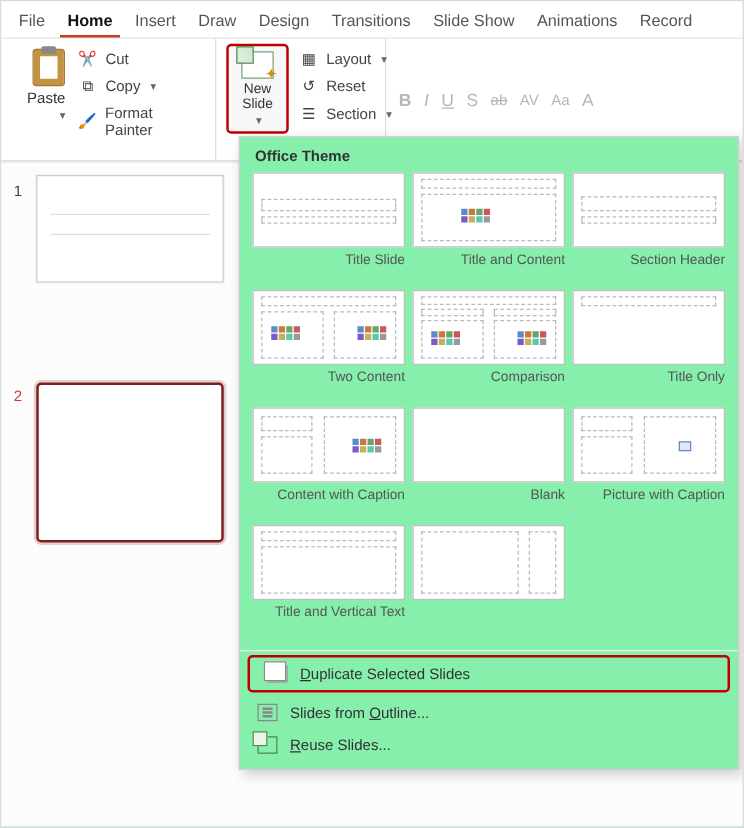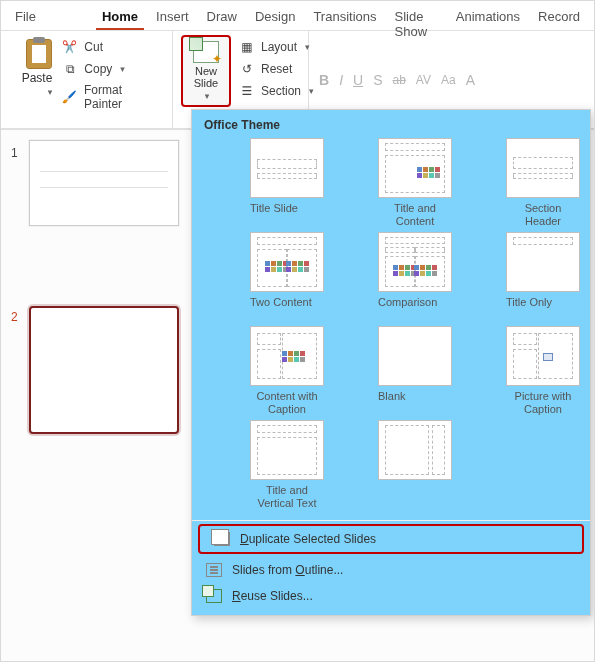--- a/index.html
+++ b/index.html
@@ -44,7 +44,6 @@
     color: #111;
     border-bottom: 2px solid var(--active-underline);
     font-weight:600;
-    margin-left:48px;
   }
 
   

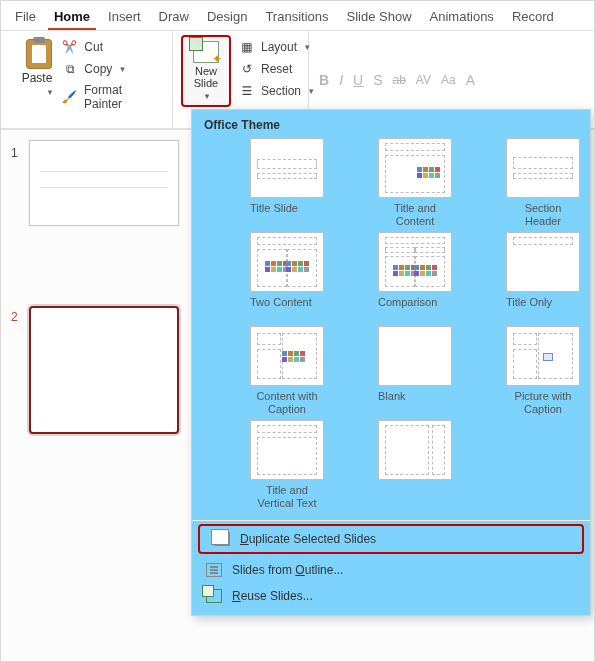--- a/index.html
+++ b/index.html
@@ -139,7 +139,7 @@
     position:absolute;
     left:190px; top:108px;
     width:400px;
-    background:#7dd3fc;
+    background:#86efac;
     border:1px solid #cfcfcf;
     box-shadow: 3px 3px 10px rgba(0,0,0,.2);
     z-index:50;

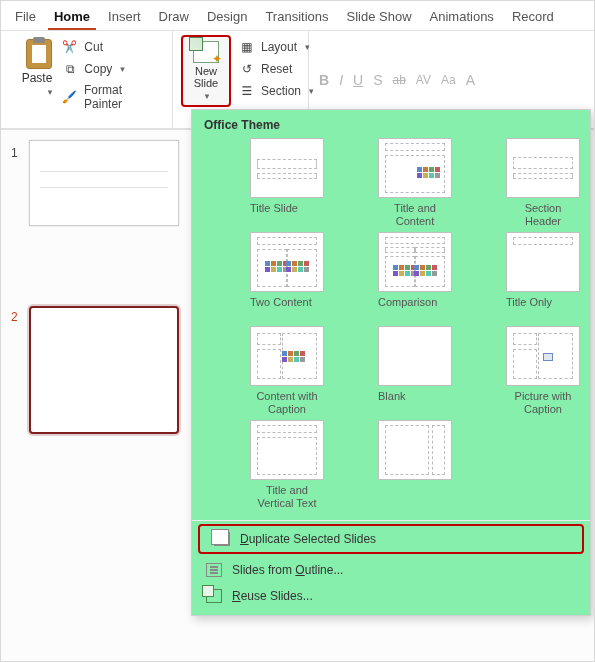--- a/index.html
+++ b/index.html
@@ -154,7 +154,7 @@
     gap: 4px 6px;
     padding: 0 10px 8px 10px;
   }
-  .layout-cell { display:flex; flex-direction:column; align-items:flex-start; gap:4px;margin-left:48px; }
+  .layout-cell { display:flex; flex-direction:column; align-items:flex-end; gap:4px; }
   .layout-thumb {
     width:100%; height:60px;
     border:1px solid #bfbfbf;

